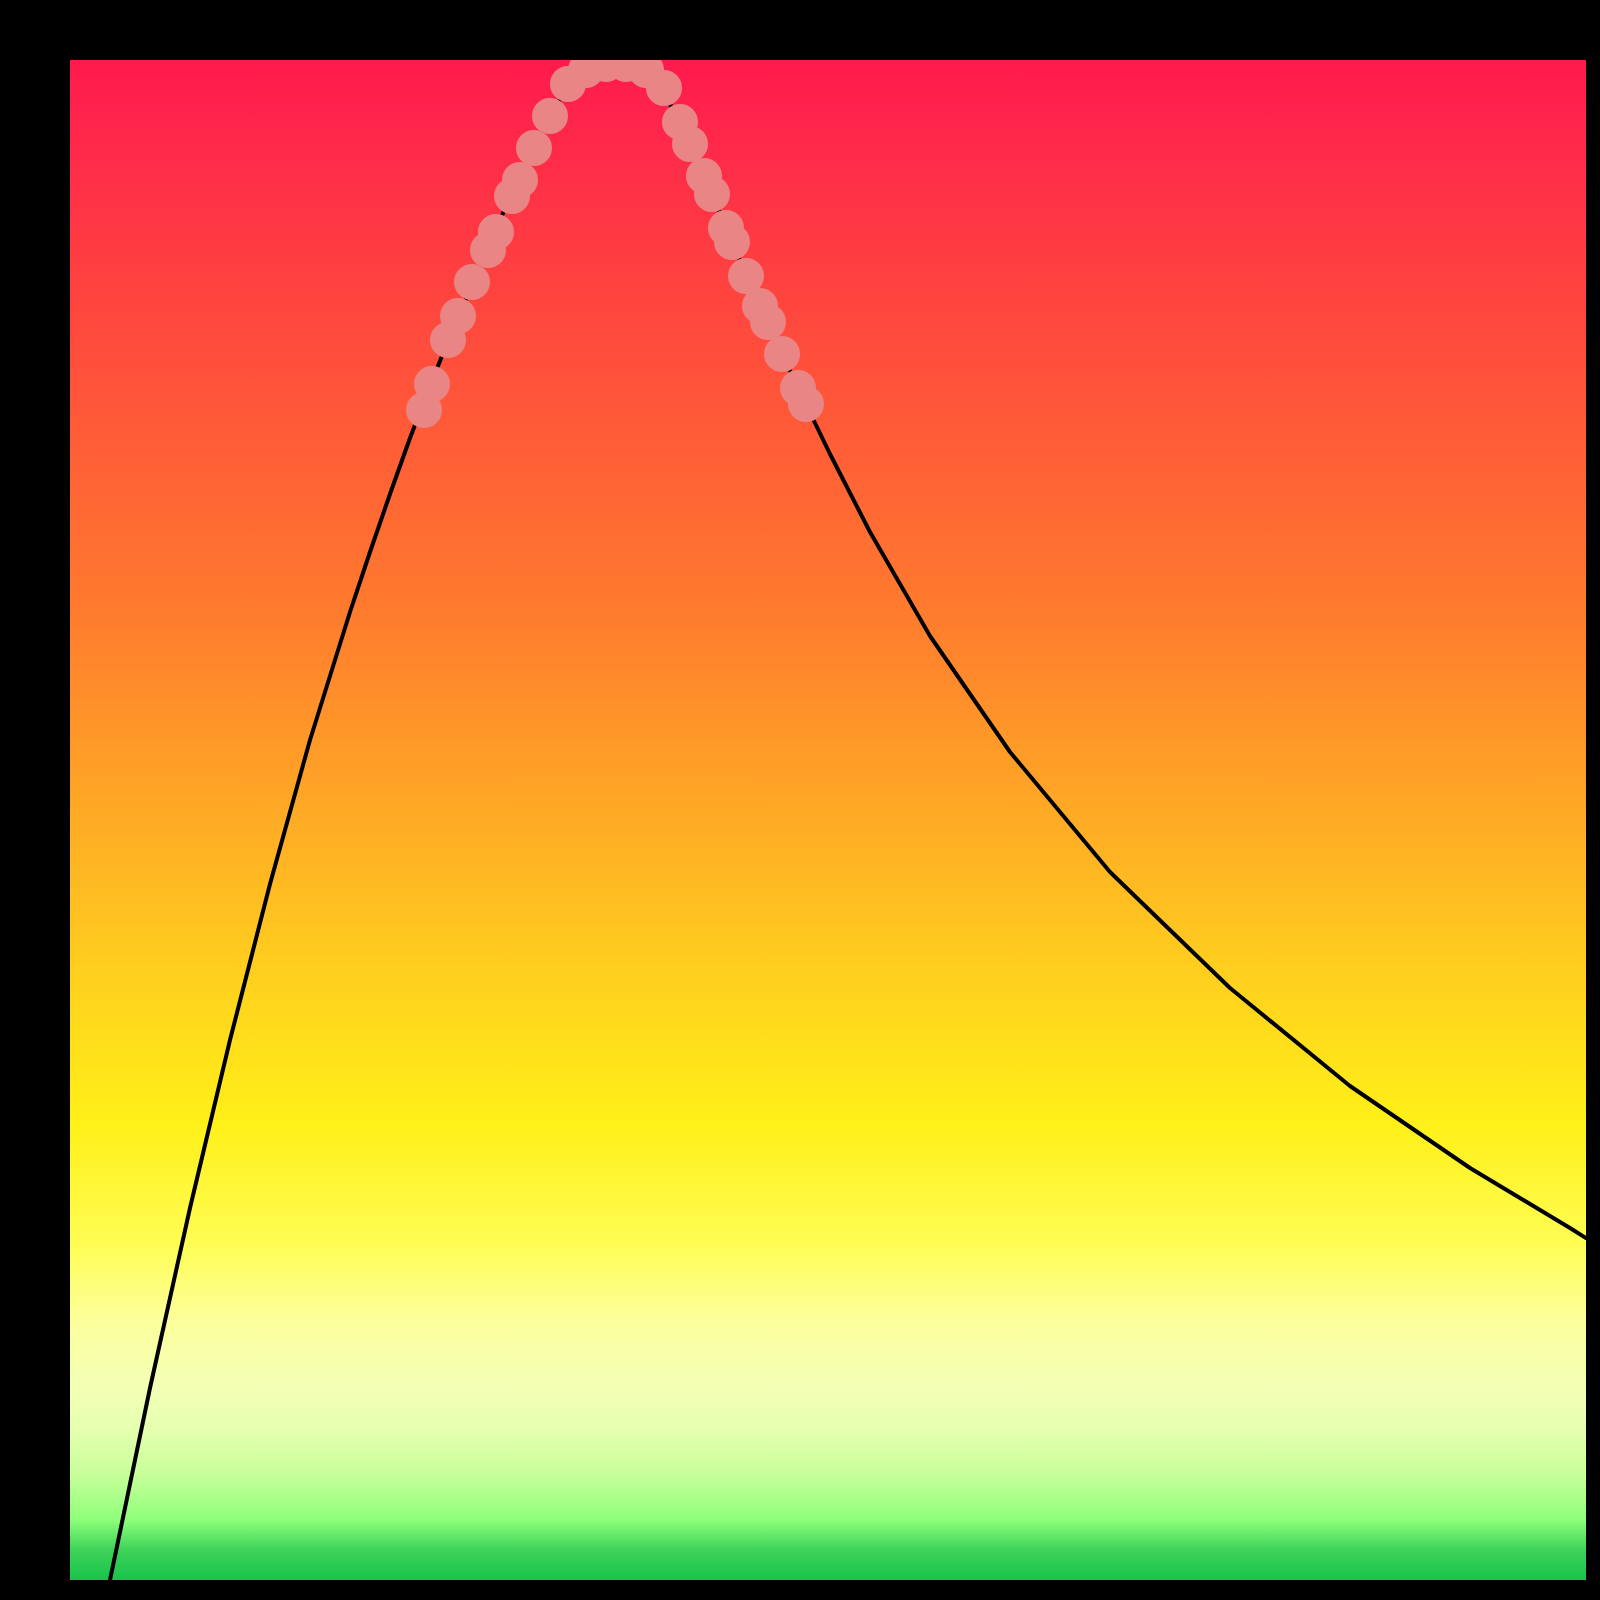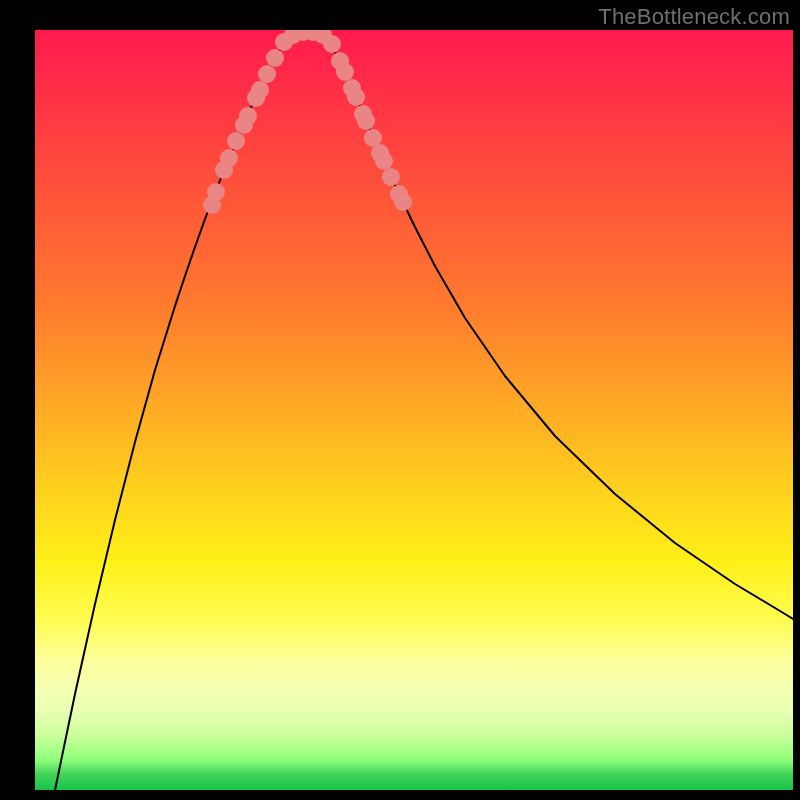--- a/index.html
+++ b/index.html
@@ -65,7 +65,6 @@
 
 <div class="stage">
 
-  <div class="watermark">TheBottleneck.com</div>
 
   <div class="plot">
     <svg class="curves" width="758" height="760" viewBox="0 0 758 760">

